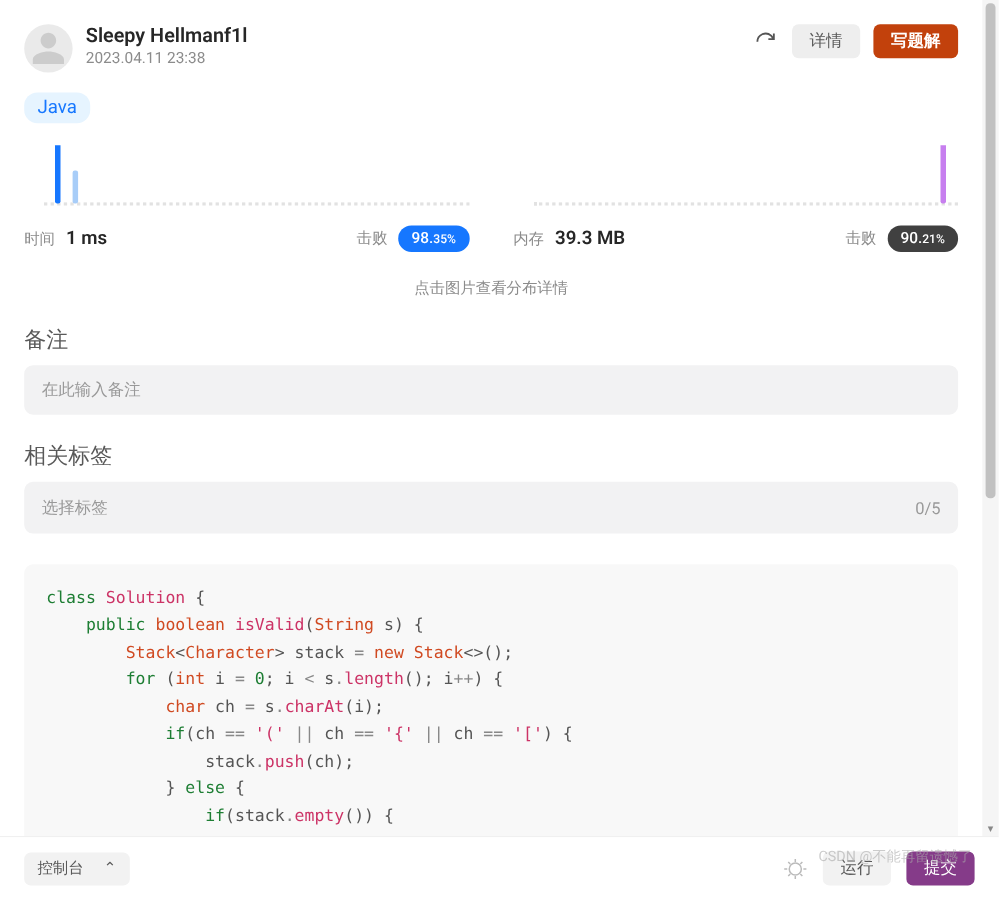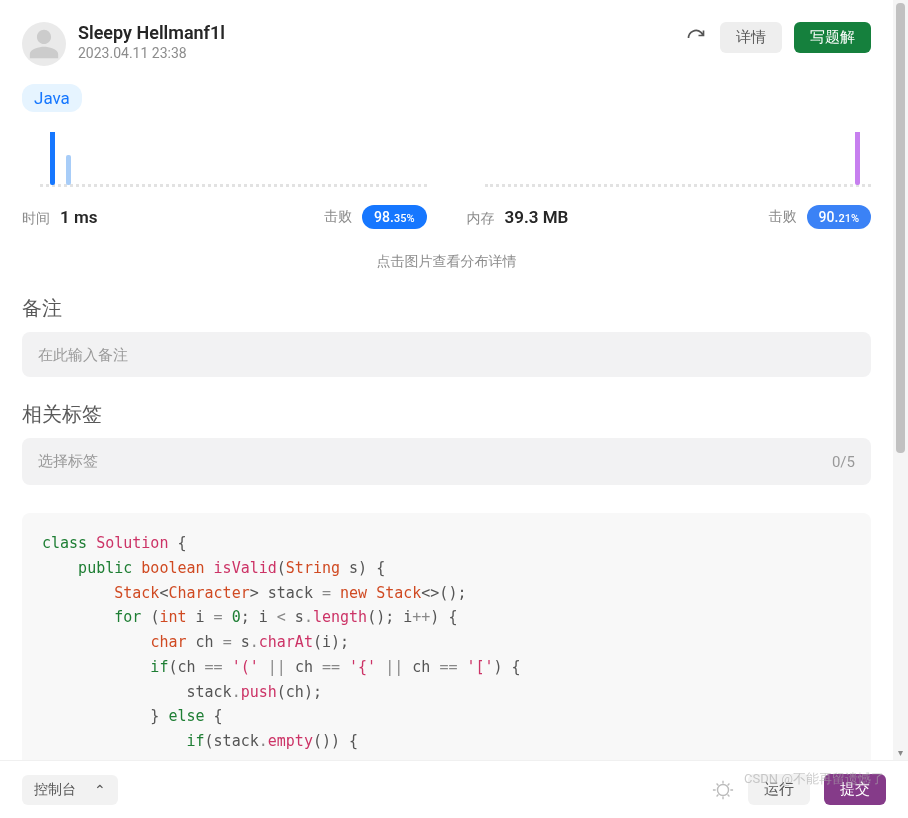--- a/index.html
+++ b/index.html
@@ -18,7 +18,7 @@
 .icon-btn { width: 24px; height: 24px; display: flex; align-items: center; justify-content: center; cursor: pointer; color: #555; }
 .btn { padding: 6px 16px; border-radius: 6px; font-size: 15px; border: none; cursor: pointer; }
 .btn-gray { background: #eee; color: #595959; }
-.btn-green { background: #15803d; color: #fff; font-weight: 400; }
+.btn-green { background: #c2410c; color: #fff; font-weight: 700; }
 .tags { margin-bottom: 20px; }
 .tag { display: inline-block; padding: 4px 12px; border-radius: 12px; background: #e6f4ff; color: #1677ff; font-size: 17px; }
 .stats { display: flex; gap: 40px; margin-bottom: 24px; }

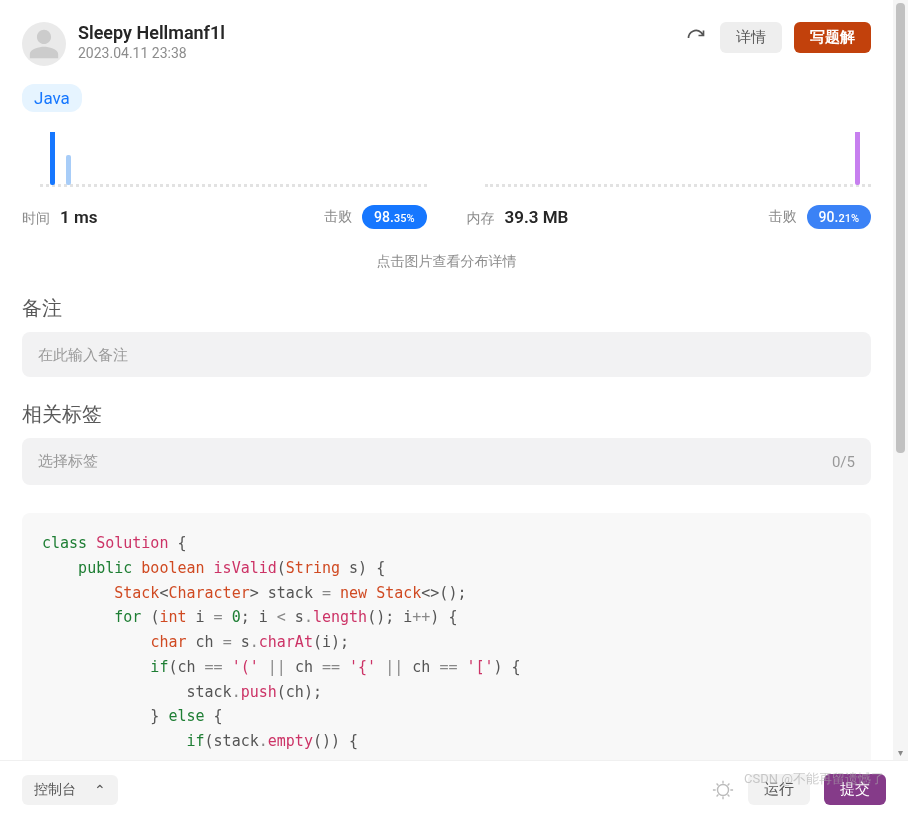--- a/index.html
+++ b/index.html
@@ -33,7 +33,7 @@
 .stat-right { display: flex; align-items: center; gap: 10px; }
 .pill { padding: 4px 12px; border-radius: 14px; color: #fff; font-weight: 500; font-size: 14px; }
 .pill-blue { background: #1677ff; }
-.pill-purple { background: #3b82f6; border-radius: 12px; }
+.pill-purple { background: #404040; border-radius: 12px; }
 .hint { text-align: center; color: #8c8c8c; font-size: 14px; margin: 10px 0 24px; }
 .section-label { font-size: 20px; color: #595959; margin-bottom: 10px; }
 .input-box { width: 100%; background: #f2f2f3; border: none; border-radius: 8px; padding: 14px 16px; font-size: 15px; color: #333; margin-bottom: 24px; }

